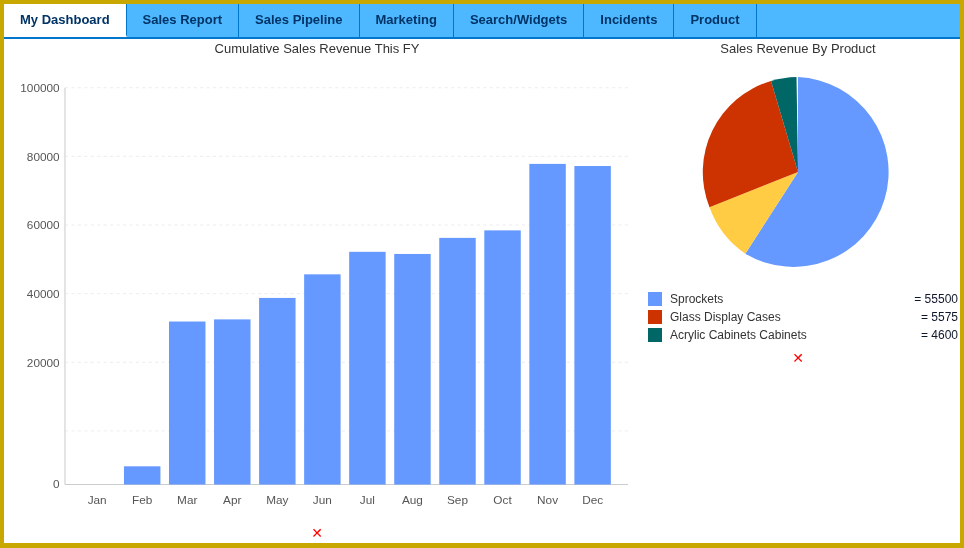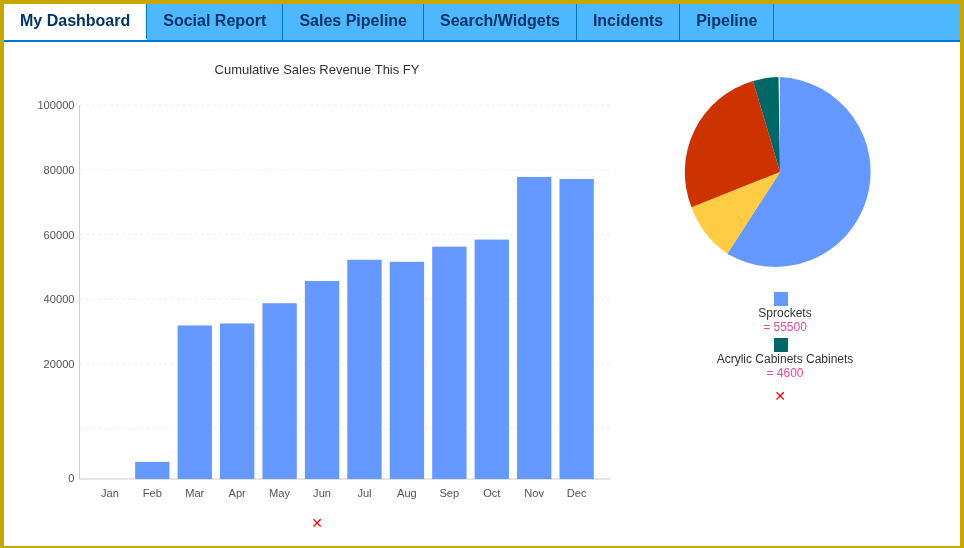--- a/index.html
+++ b/index.html
@@ -24,7 +24,7 @@
     .nav-tab {
       padding: 8px 16px;
       cursor: pointer;
-      font-size: 16px;
+      font-size: 13px;
       font-weight: bold;
       color: #003366;
       border-right: 1px solid #0077cc;

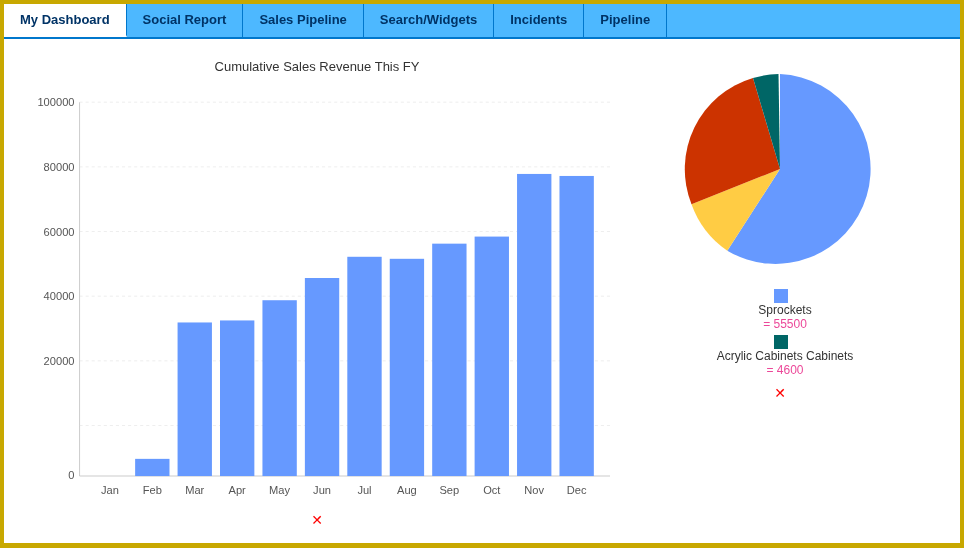--- a/index.html
+++ b/index.html
@@ -114,7 +114,7 @@
 <div class="outer-border">
   <nav class="nav-bar">
     <div class="nav-tab active">My Dashboard</div>
-    <div class="nav-tab">Social Report</div>
+    <div class="nav-tab">Sales Report</div>
     <div class="nav-tab">Sales Pipeline</div>
     <div class="nav-tab">Search/Widgets</div>
     <div class="nav-tab">Incidents</div>

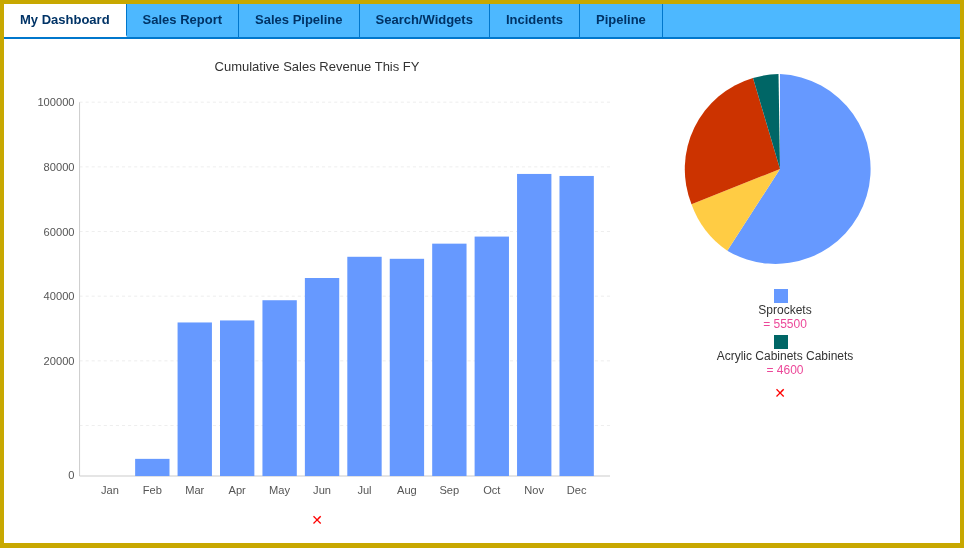--- a/index.html
+++ b/index.html
@@ -116,6 +116,7 @@
     <div class="nav-tab active">My Dashboard</div>
     <div class="nav-tab">Sales Report</div>
     <div class="nav-tab">Sales Pipeline</div>
+    <div class="nav-tab">Marketing</div>
     <div class="nav-tab">Search/Widgets</div>
     <div class="nav-tab">Incidents</div>
     <div class="nav-tab">Pipeline</div>

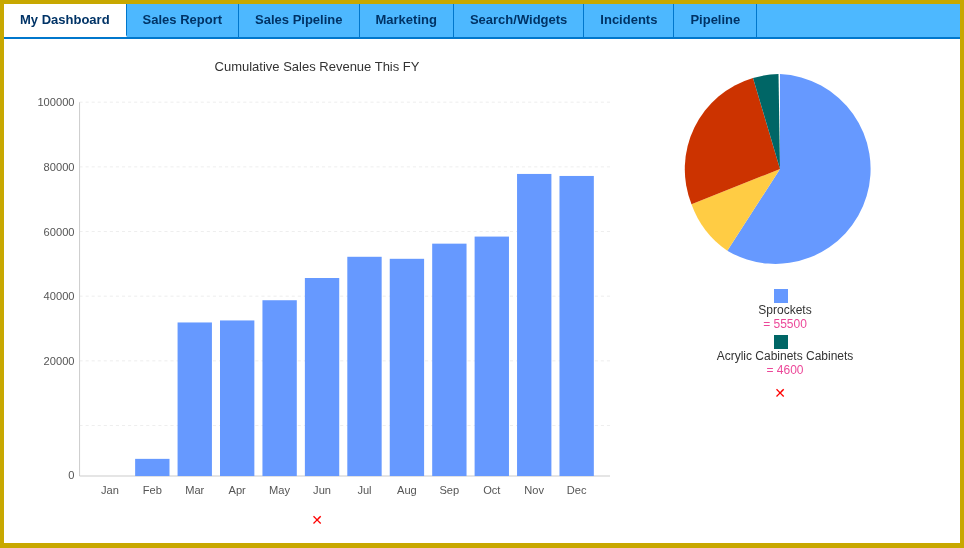--- a/index.html
+++ b/index.html
@@ -119,7 +119,7 @@
     <div class="nav-tab">Marketing</div>
     <div class="nav-tab">Search/Widgets</div>
     <div class="nav-tab">Incidents</div>
-    <div class="nav-tab">Pipeline</div>
+    <div class="nav-tab">Product</div>
   </nav>
 
   <div class="main-content">

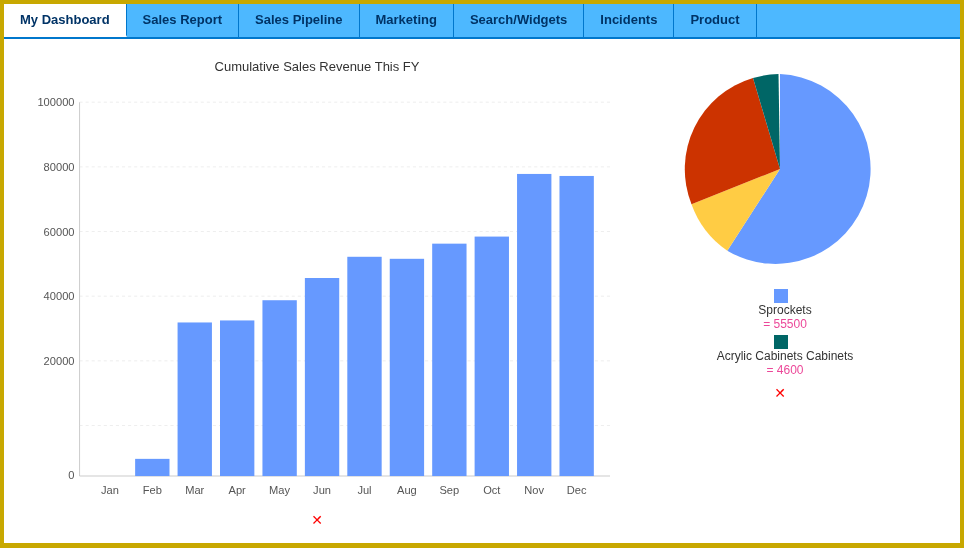--- a/index.html
+++ b/index.html
@@ -40,7 +40,7 @@
       display: flex;
       flex-direction: row;
       height: calc(548px - 44px);
-      padding: 20px;
+      padding: 2px;
       gap: 10px;
     }
     .left-panel {

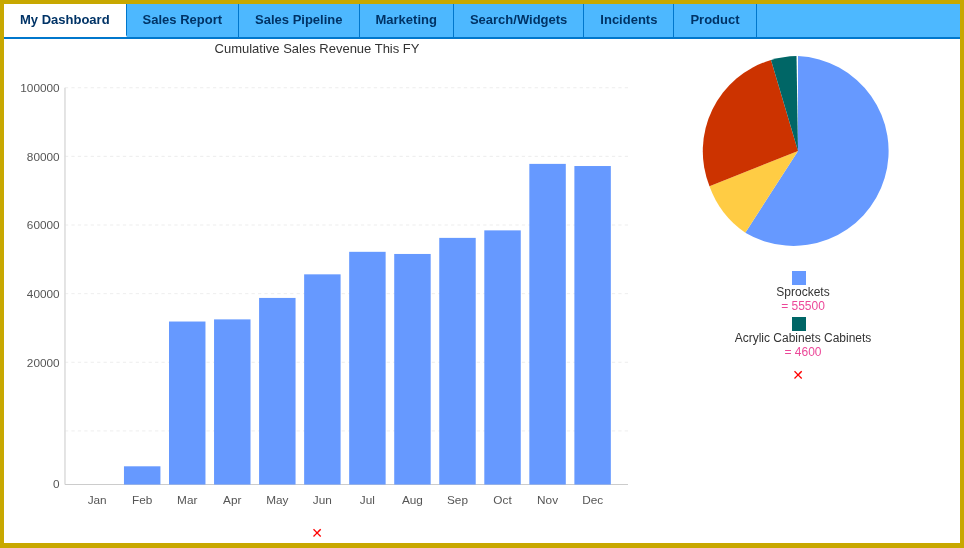--- a/index.html
+++ b/index.html
@@ -187,6 +187,7 @@
     </div>
 
     <div class="right-panel">
+      <div class="chart-title">Sales Revenue By Product</div>
       <svg class="pie-chart" viewBox="0 0 220 220">
 
         <path d="M110,110 L110,15 A95,95 0 1,1 57.3,191.7 Z" fill="#6699ff"></path>

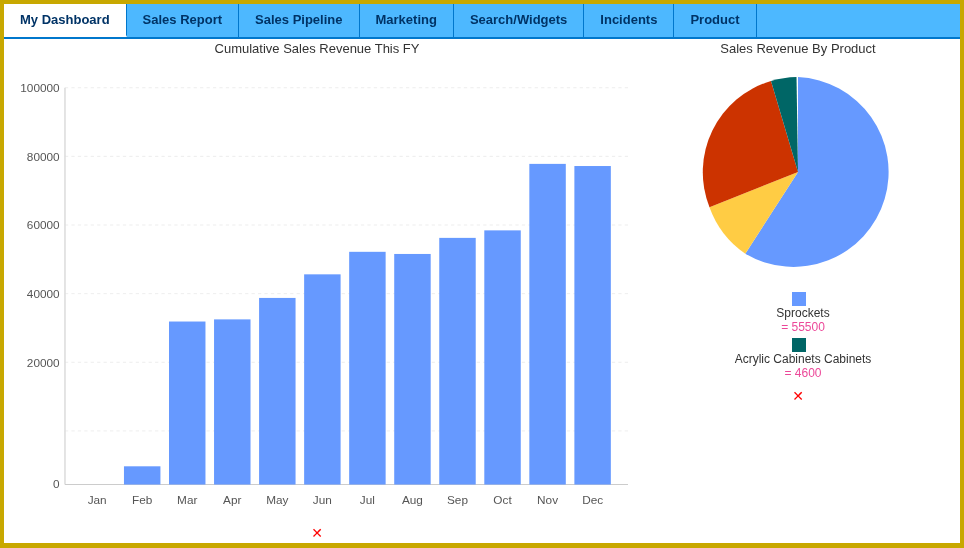--- a/index.html
+++ b/index.html
@@ -84,7 +84,6 @@
       display: flex;
       align-items: center;
       margin-bottom: 4px;
-      flex-direction: column;
     }
     .legend-color {
       width: 14px;

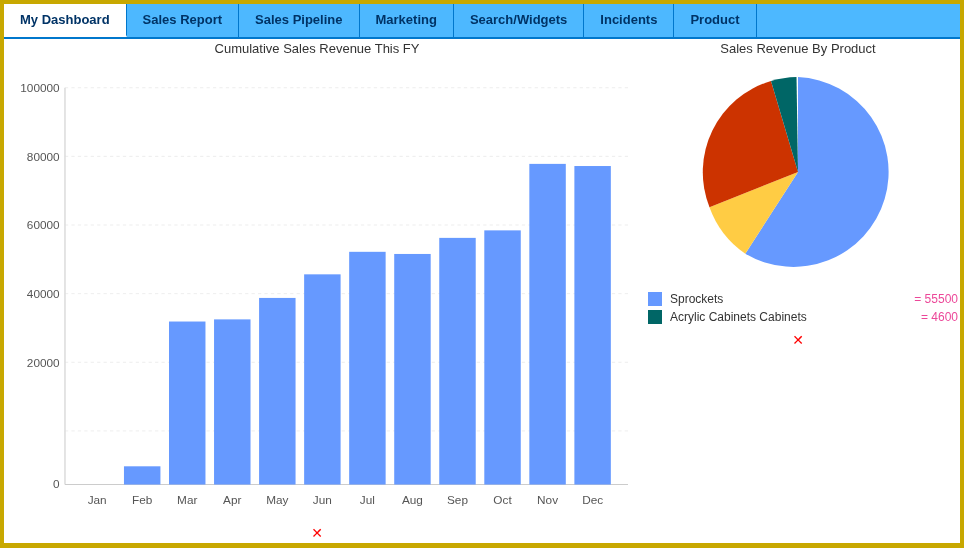--- a/index.html
+++ b/index.html
@@ -96,7 +96,7 @@
       color: #333;
     }
     .legend-value {
-      color: #ec4899;
+      color: #0f172a;
       margin-left: 0;
     }
     .delete-icon {

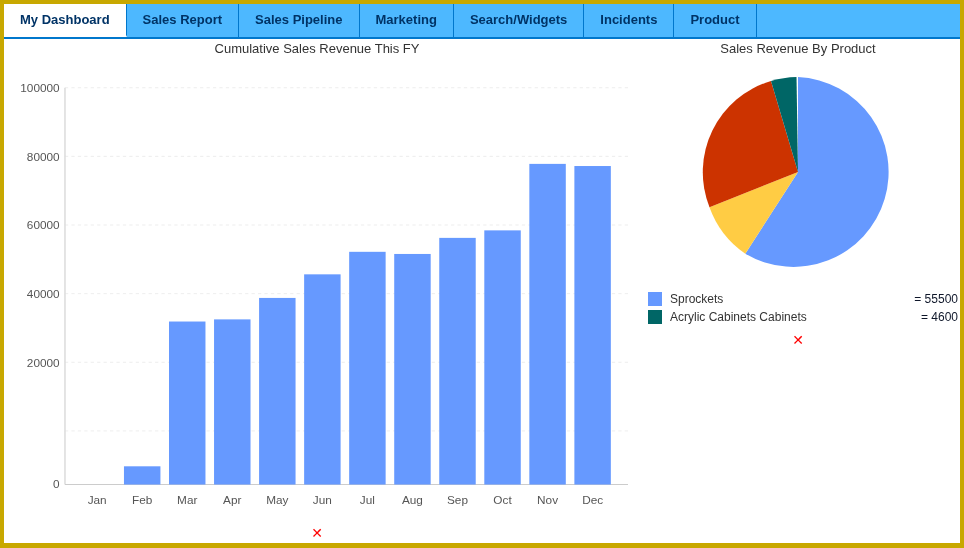--- a/index.html
+++ b/index.html
@@ -205,6 +205,11 @@
           <span class="legend-value">= 55500</span>
         </div>
         <div class="legend-item">
+          <div class="legend-color" style="background:#cc3300;"></div>
+          <span class="legend-label">Glass Display Cases</span>
+          <span class="legend-value">= 5575</span>
+        </div>
+        <div class="legend-item">
           <div class="legend-color" style="background:#006666;"></div>
           <span class="legend-label">Acrylic Cabinets Cabinets</span>
           <span class="legend-value">= 4600</span>

